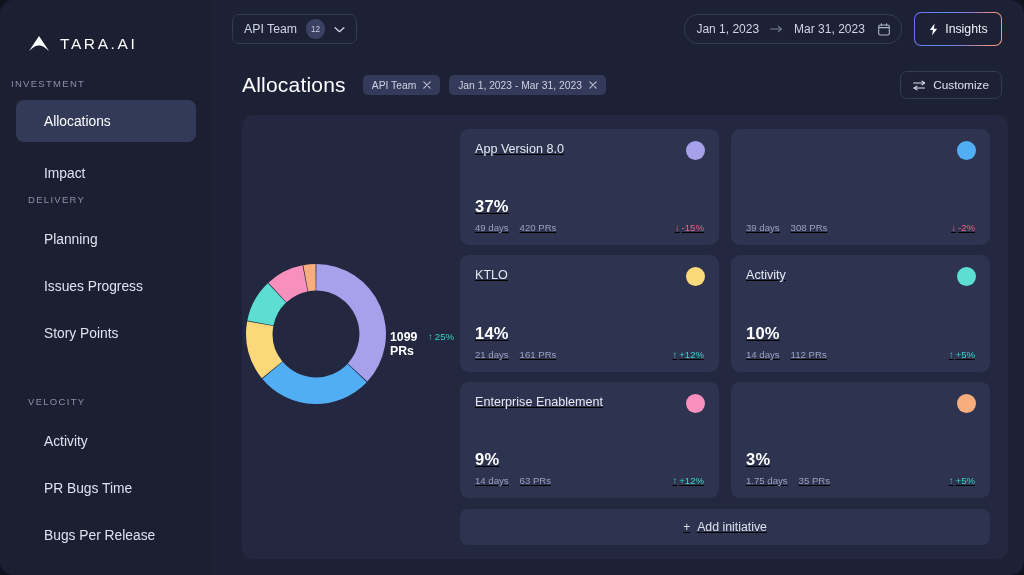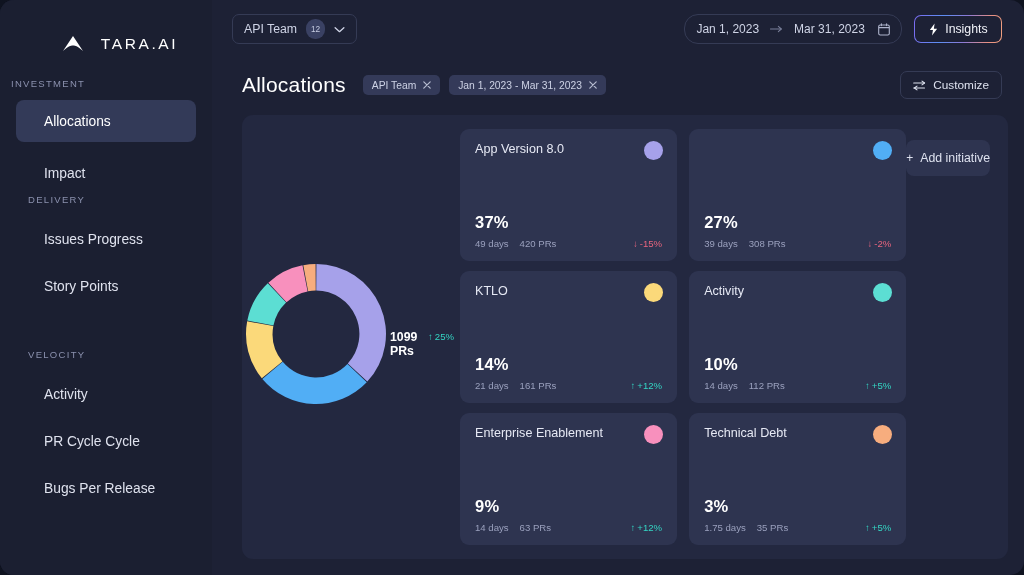--- a/index.html
+++ b/index.html
@@ -89,7 +89,7 @@
   .arrow-ico { width: 13px; height: 8px; opacity: .75; }
   .cal-ico { width: 12px; height: 13px; margin-left: 2px; }
   .insights-btn {
-    position: relative; height: 28px; border-radius: 7px;
+    position: relative; height: 34px; border-radius: 7px;
     padding: 1.4px; cursor: pointer;
     background: linear-gradient(100deg,#7b6bf0 0%,#5d8ef2 32%,#8b7ad6 58%,#e78f83 84%,#f0a07e 100%);
   }

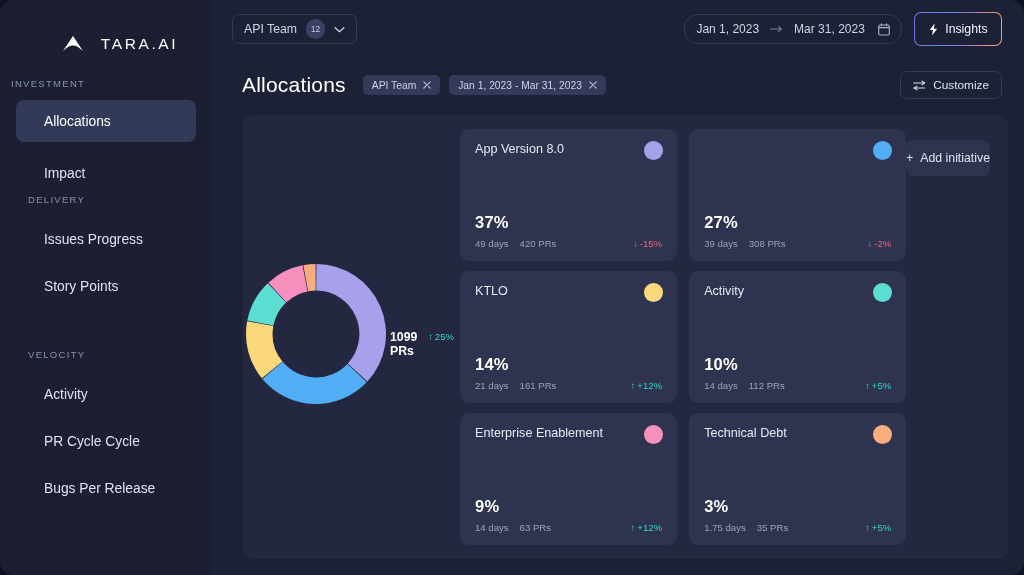--- a/index.html
+++ b/index.html
@@ -27,10 +27,9 @@
     position: relative;
   }
   .logo-row {
-    display: flex; align-items: center; gap: 17px;
+    display: flex; align-items: center; gap: 10px;
     padding: 26px 0 0 28px;
     height: 62px;
-    justify-content: center;
   }
   .logo-mark { width: 22px; height: 18px; display: block; }
   .logo-text {

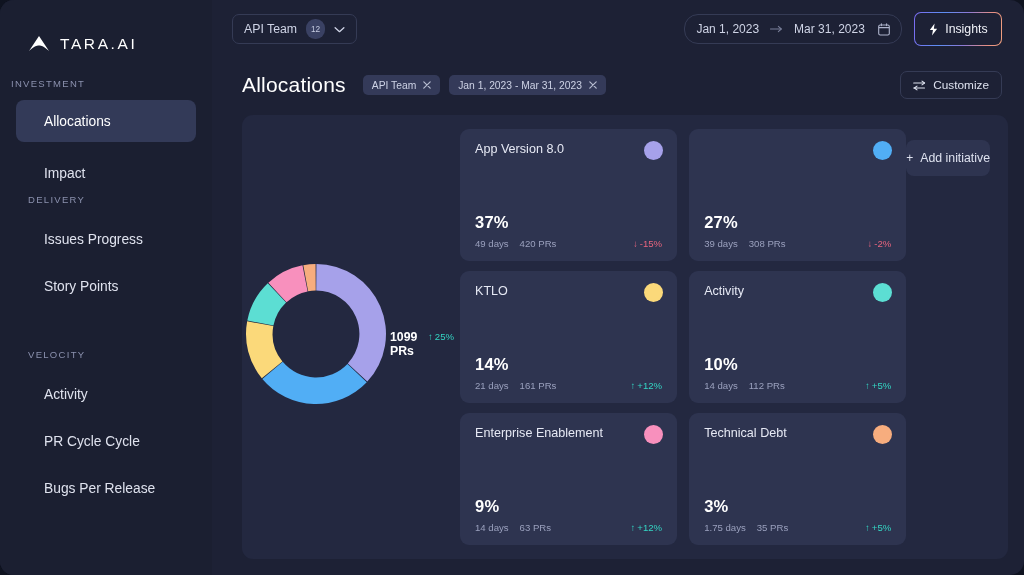--- a/index.html
+++ b/index.html
@@ -137,7 +137,7 @@
   .donut-total { color: #ffffff; font-size: 12.3px; font-weight: 700; margin-top: 20px; }
   .donut-delta { color: #34d6c4; font-size: 9.6px; margin-top: 5px; display: flex; gap: 2px; align-items: center; }
 
-  .cards-col { flex: 1; min-width: 0; padding: 14px 18px 14px 6px; display: flex; flex-direction: row; }
+  .cards-col { flex: 1; min-width: 0; padding: 14px 18px 14px 6px; display: flex; flex-direction: column; text-decoration: underline; }
   .cards-grid {
     display: grid;
     grid-template-columns: 1fr 1fr;

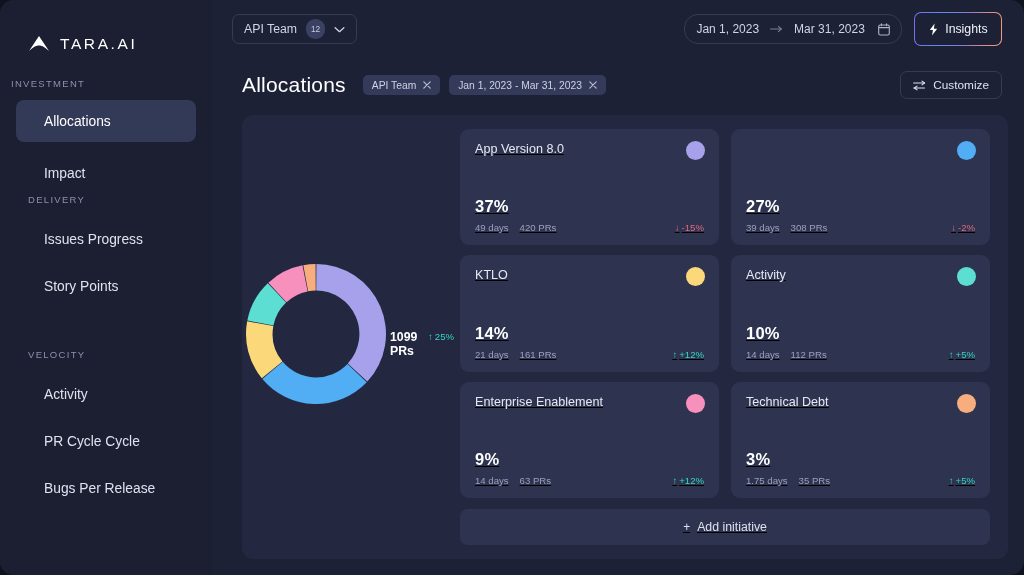--- a/index.html
+++ b/index.html
@@ -329,7 +329,6 @@
             <div class="card">
               <div class="card-dot" style="background:#51aef5"></div>
               <div class="card-foot">
-                <div class="card-pct">27%</div>
                 <div class="card-meta-row">
                   <span class="card-meta">39 days</span>
                   <span class="card-meta">308 PRs</span>

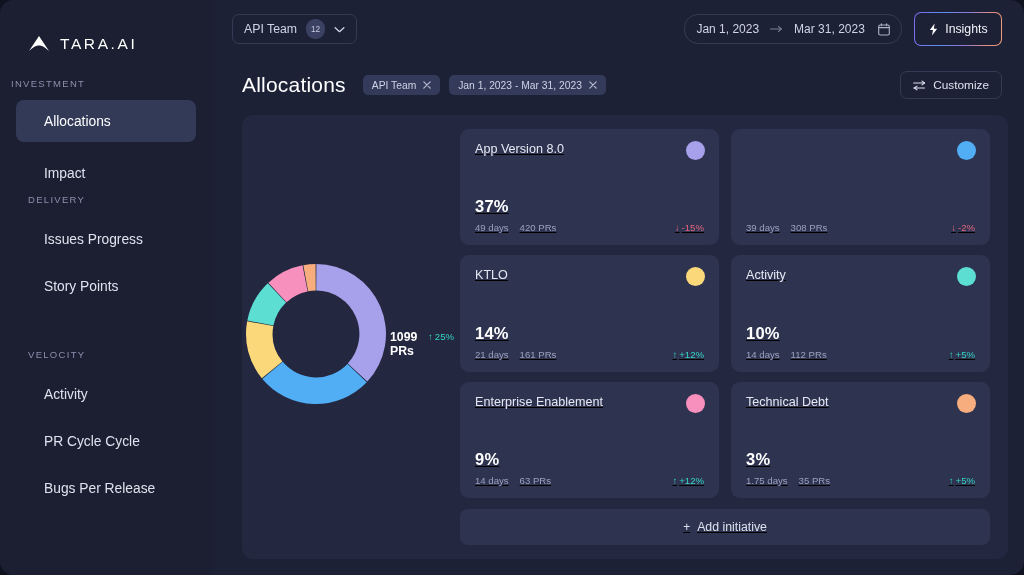--- a/index.html
+++ b/index.html
@@ -200,6 +200,9 @@
 
     <div class="nav-group-label grp-delivery">DELIVERY</div>
     <div class="nav-list-delivery">
+      <div class="nav-item">
+        <span>Planning</span>
+      </div>
       <div class="nav-item">
         <span>Issues Progress</span>
       </div>

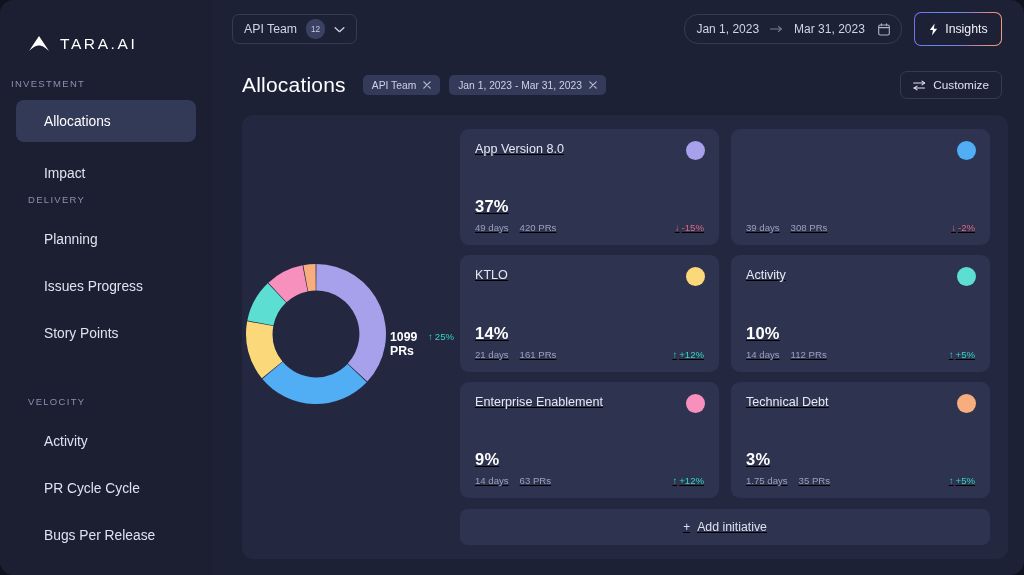--- a/index.html
+++ b/index.html
@@ -388,7 +388,6 @@
               </div>
             </div>
             <div class="card">
-              <div class="card-title">Technical Debt</div>
               <div class="card-dot" style="background:#f7ad7e"></div>
               <div class="card-foot">
                 <div class="card-pct">3%</div>

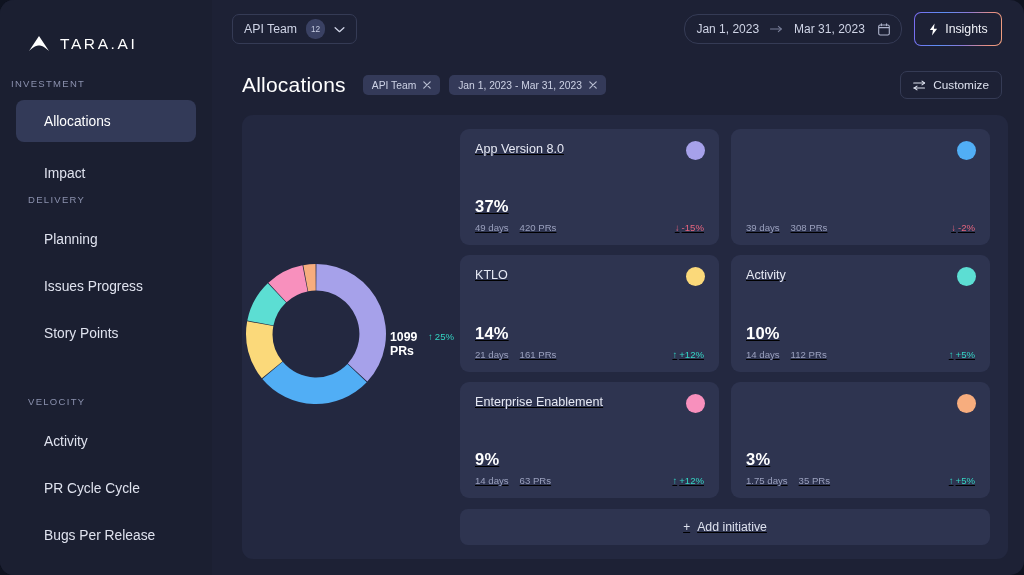--- a/index.html
+++ b/index.html
@@ -217,7 +217,7 @@
         <span>Activity</span>
       </div>
       <div class="nav-item">
-        <span>PR Cycle Cycle</span>
+        <span>PR Bugs Time</span>
       </div>
       <div class="nav-item">
         <span>Bugs Per Release</span>

